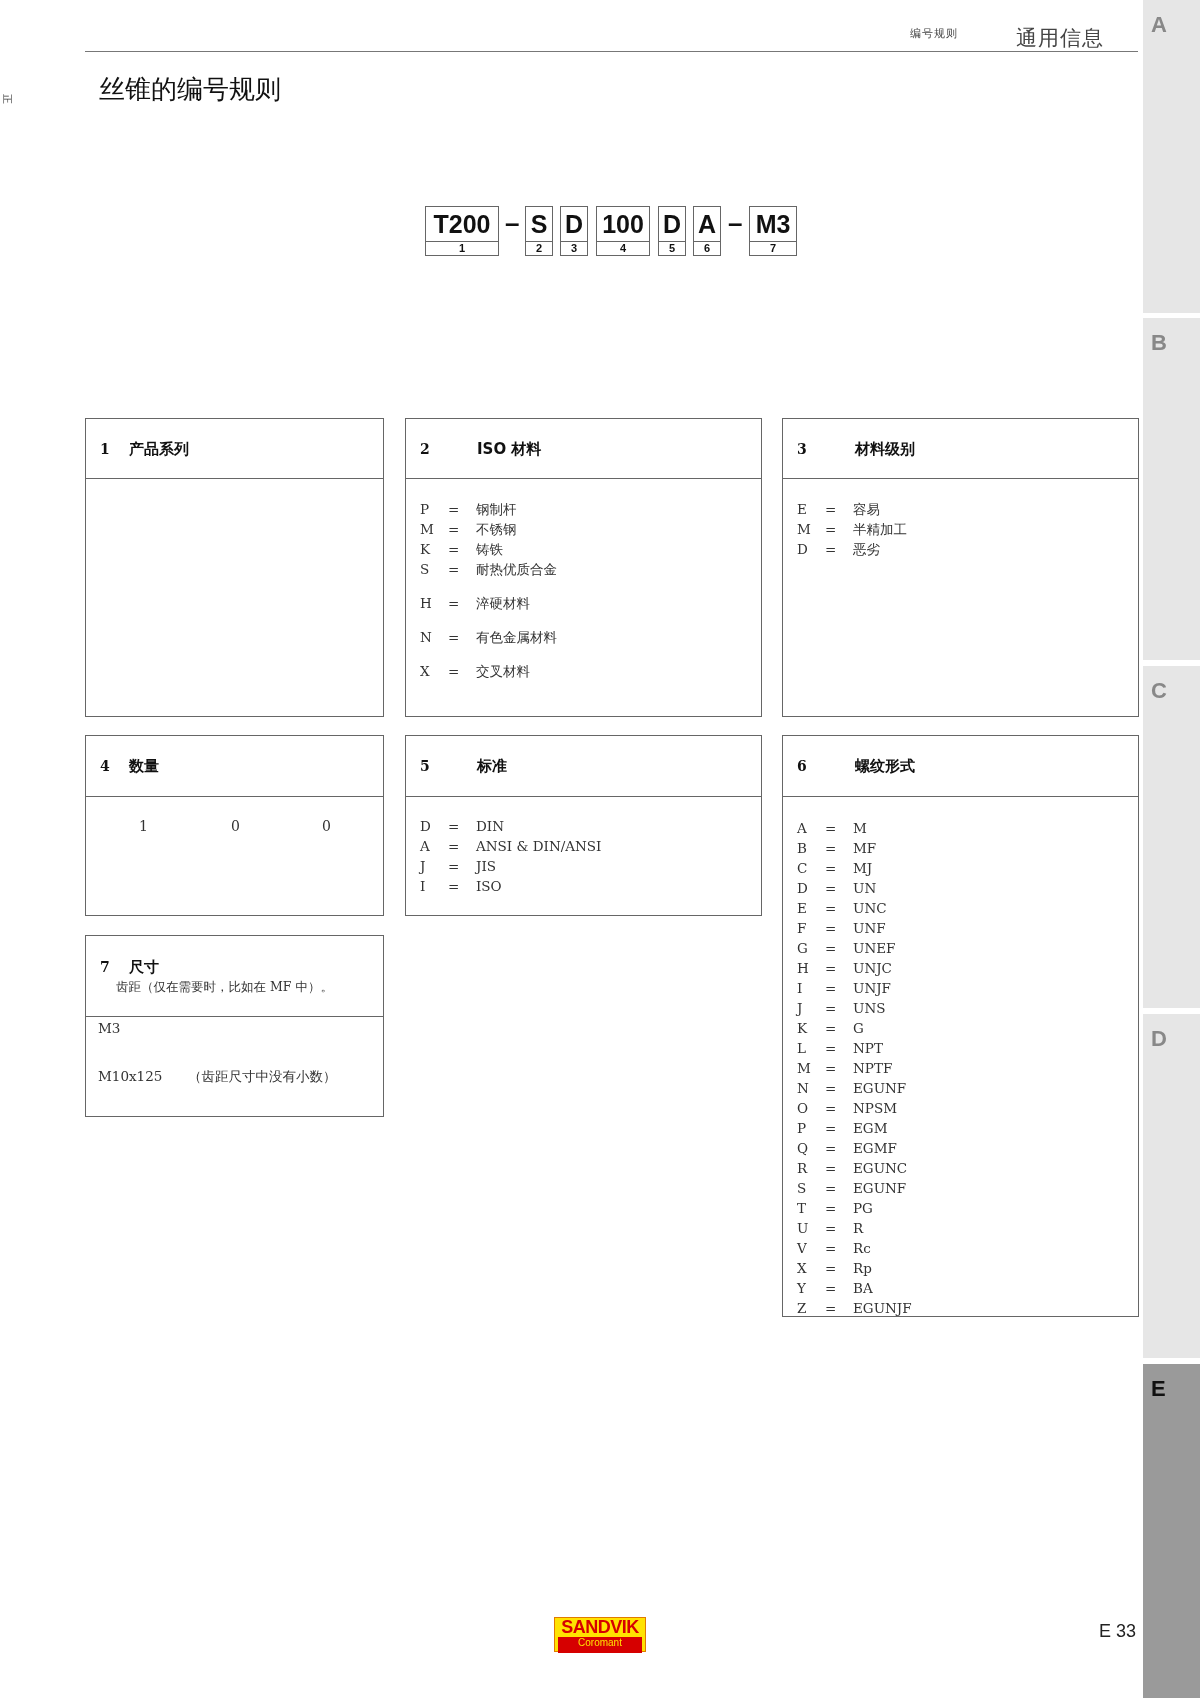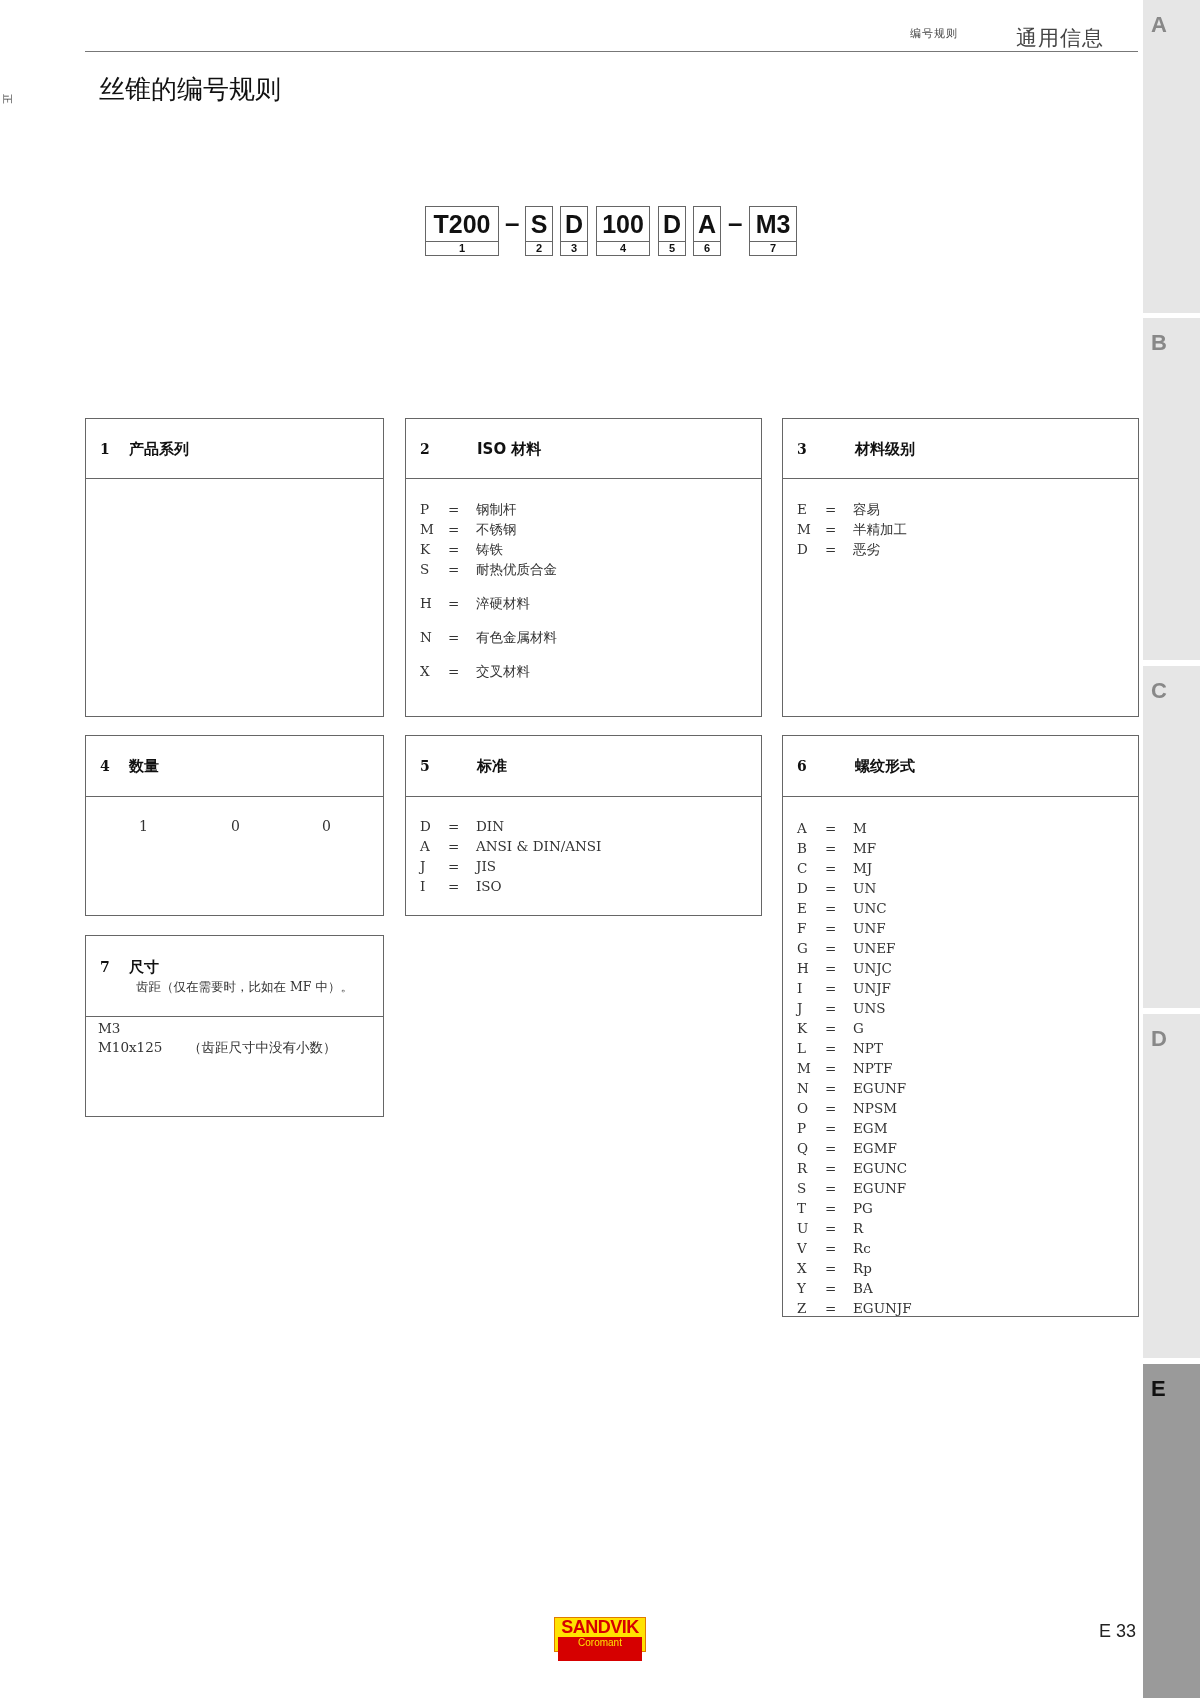--- a/index.html
+++ b/index.html
@@ -27,7 +27,7 @@
   .box-head { position:absolute; left:0; right:0; top:0; border-bottom:1px solid #666; }
   .box-num { position:absolute; left:14px; font-weight:bold; font-size:14px; color:#111; font-family:"DejaVu Serif", serif; }
   .box-title { position:absolute; font-weight:bold; font-size:15px; color:#111; font-family:"DejaVu Sans", sans-serif; }
-  .box-sub { position:absolute; left:50px; font-size:12.5px; color:#333; }
+  .box-sub { position:absolute; left:30px; font-size:12.5px; color:#333; }
   .rows { position:absolute; left:14px; font-size:13.5px; color:#333; }
   .row { position:relative; height:20px; line-height:20px; white-space:nowrap; }
   .row .k { position:absolute; left:0; width:20px; }

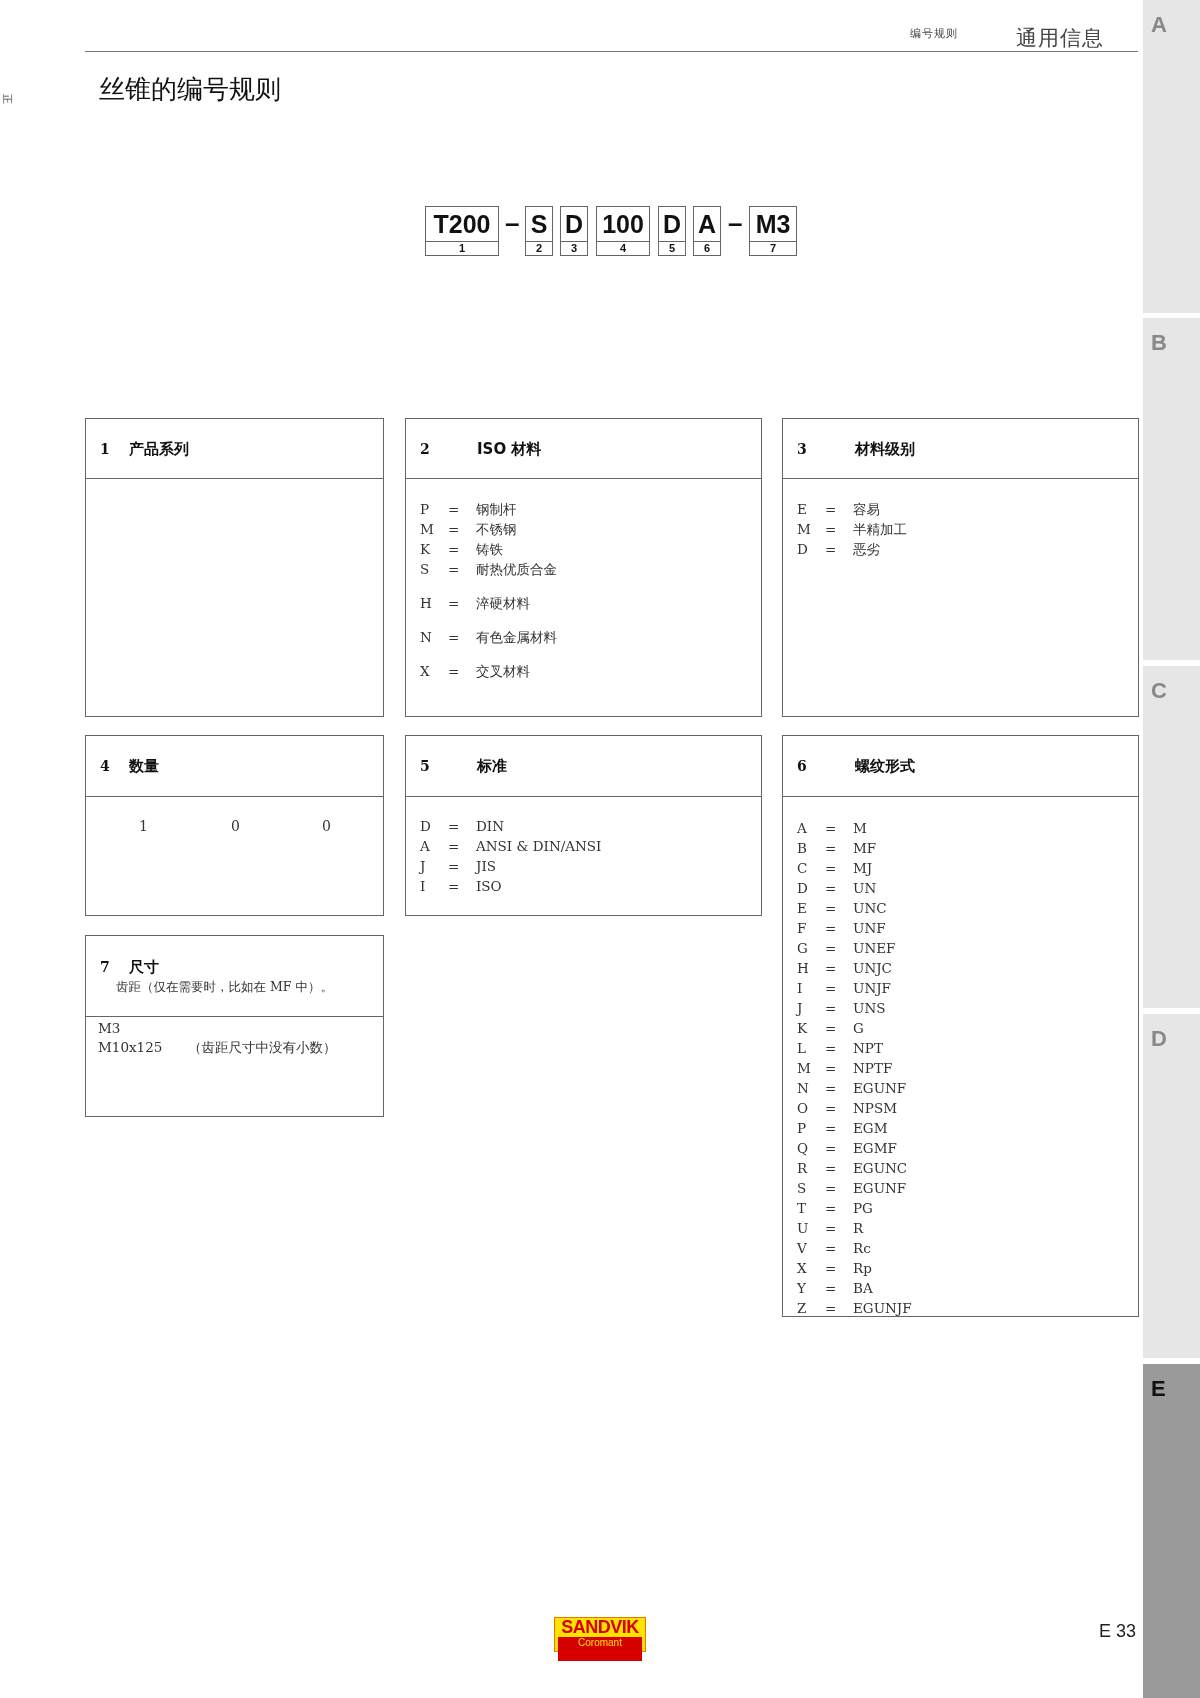--- a/index.html
+++ b/index.html
@@ -346,7 +346,7 @@
   </div>
   <div style="position:absolute;top:83px;left:12px;font-size:13.5px;line-height:19px;color:#333;">
     <div>M3</div>
-    <div style="position:relative;white-space:nowrap;">
+    <div style="position:relative;white-space:nowrap;margin-top:29px;">
       <span>M10x125</span>
       <span style="position:absolute;left:90px;">（齿距尺寸中没有小数）</span>
     </div>

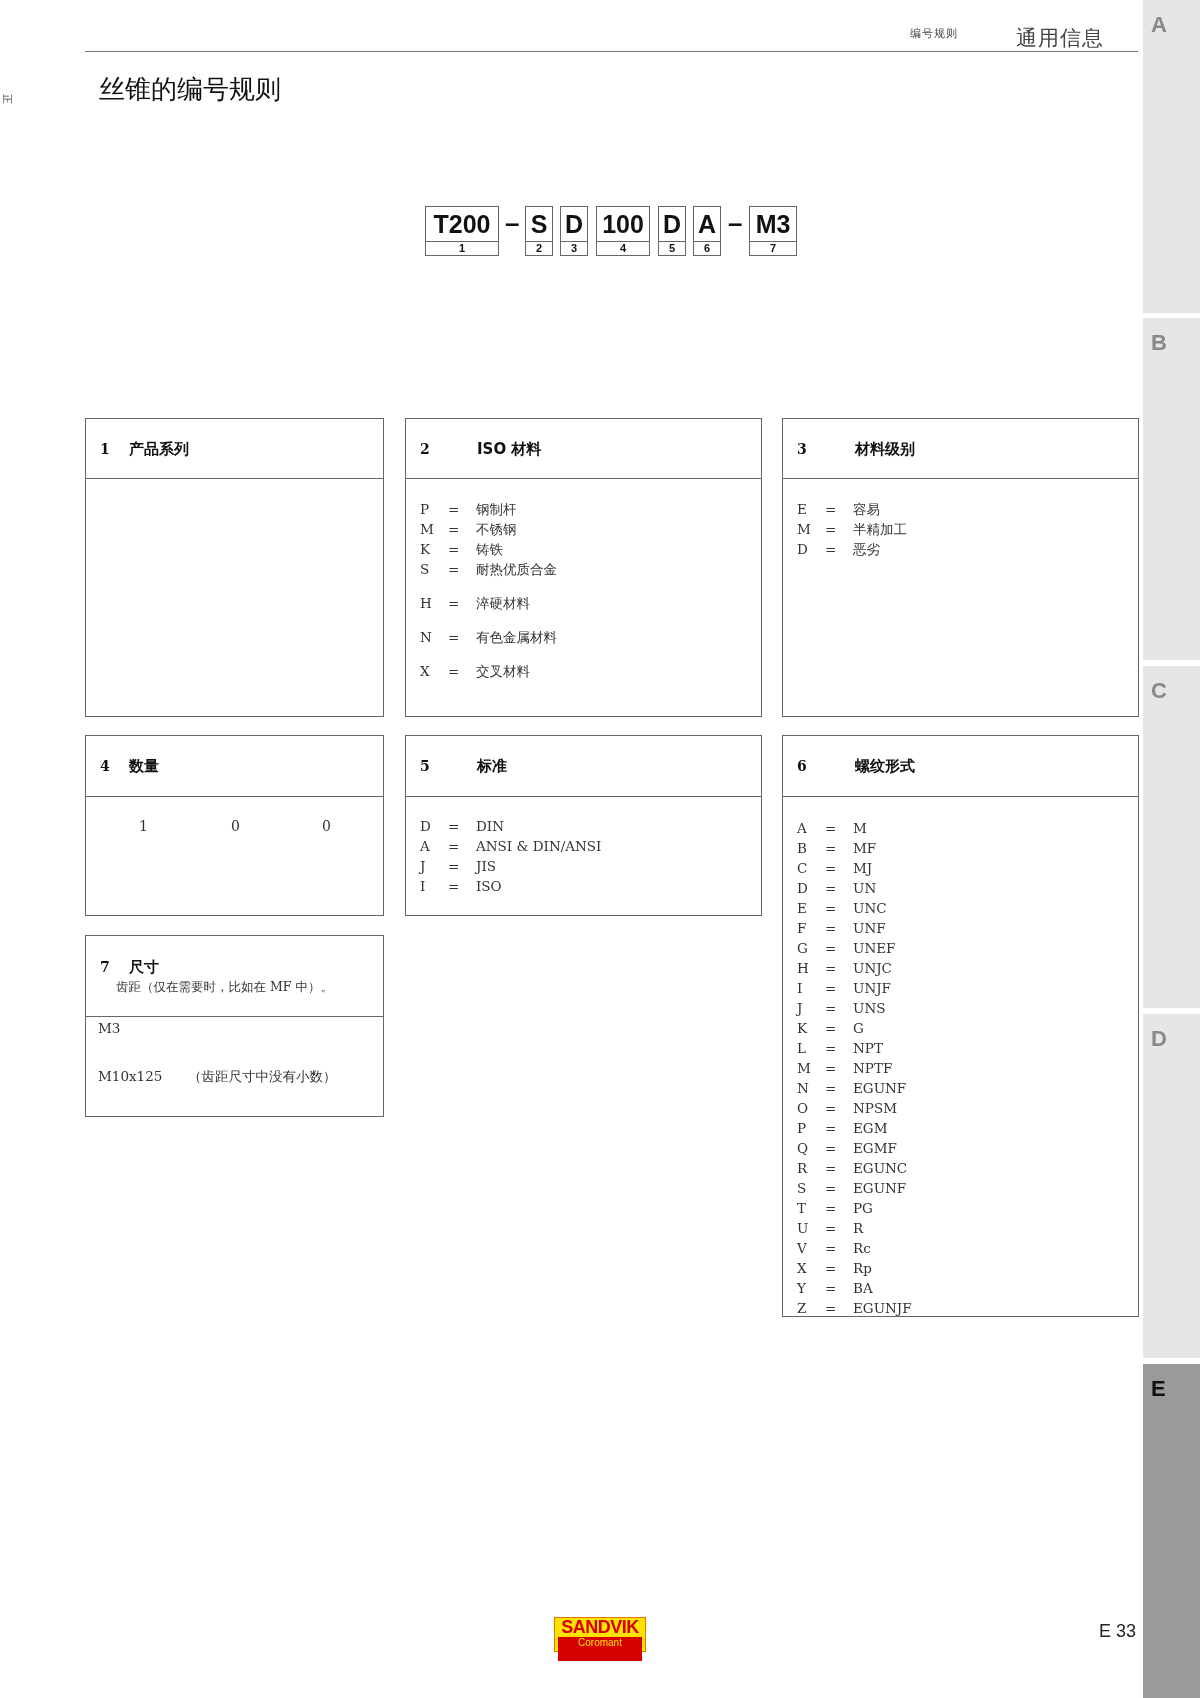--- a/index.html
+++ b/index.html
@@ -42,7 +42,7 @@
 
   .logo { position:absolute; left:554px; top:1617px; width:92px; height:35px; border:1px solid #e07a00; background:#ffe200; box-sizing:border-box; }
   .logo .top { position:absolute; left:0; right:0; top:0; height:18px; text-align:center; font-family:"Liberation Sans", sans-serif; font-weight:bold; font-size:18px; line-height:19px; color:#d60000; letter-spacing:-0.5px; }
-  .logo .bot { position:absolute; left:3px; right:3px; top:19px; height:24px; background:#d60000; text-align:center; font-family:"Liberation Sans", sans-serif; font-size:10px; line-height:12px; color:#ffe200; }
+  .logo .bot { position:absolute; left:3px; right:3px; top:19px; height:16px; background:#d60000; text-align:center; font-family:"Liberation Sans", sans-serif; font-size:10px; line-height:12px; color:#ffe200; }
   .page-num { position:absolute; left:1099px; top:1621px; font-family:"Liberation Sans", sans-serif; font-size:18px; color:#222; }
 </style>
 </head>

